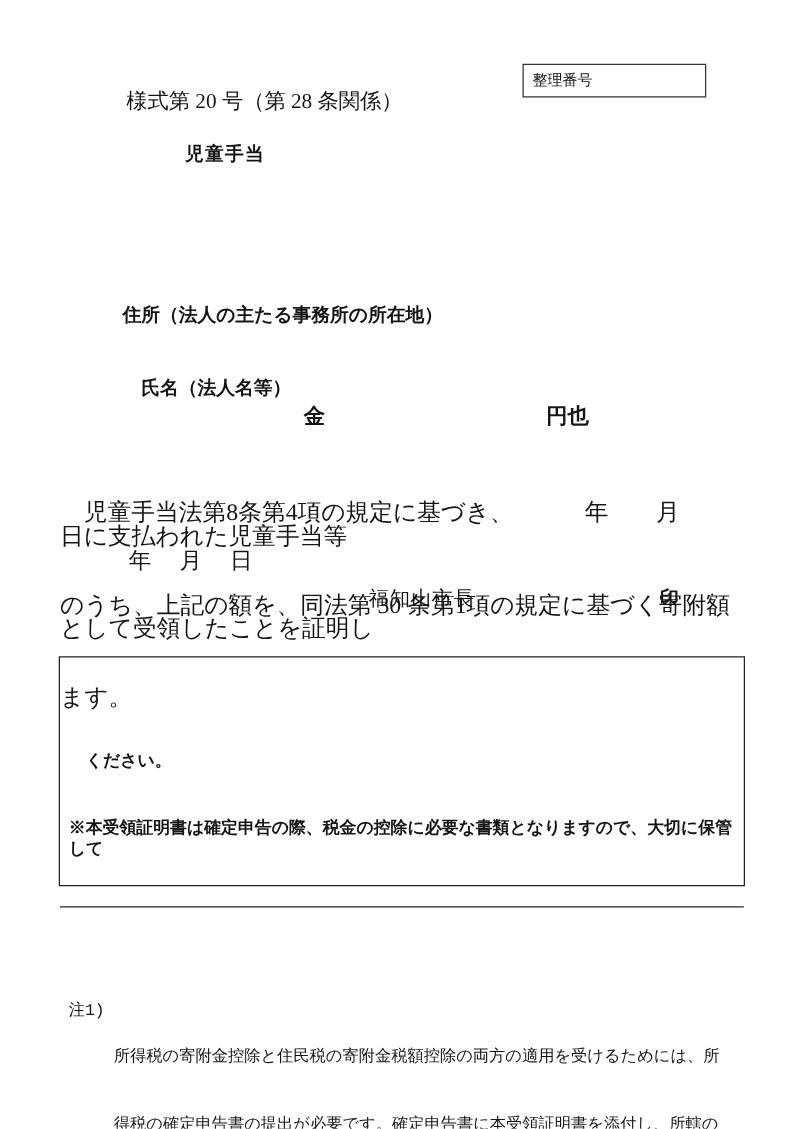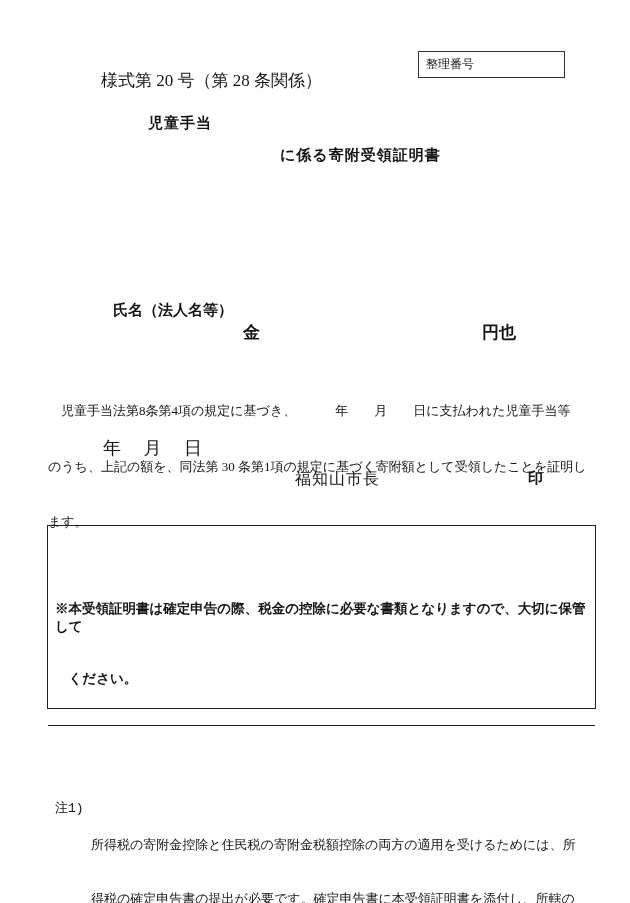--- a/index.html
+++ b/index.html
@@ -70,7 +70,6 @@
   </div>
 
   <div class="abs title-line title-1">児童手当</div>
-  <div class="abs title-line title-2">に係る寄附受領証明書</div>
 
 
   <div class="abs field-label name-label">氏名（法人名等）</div>

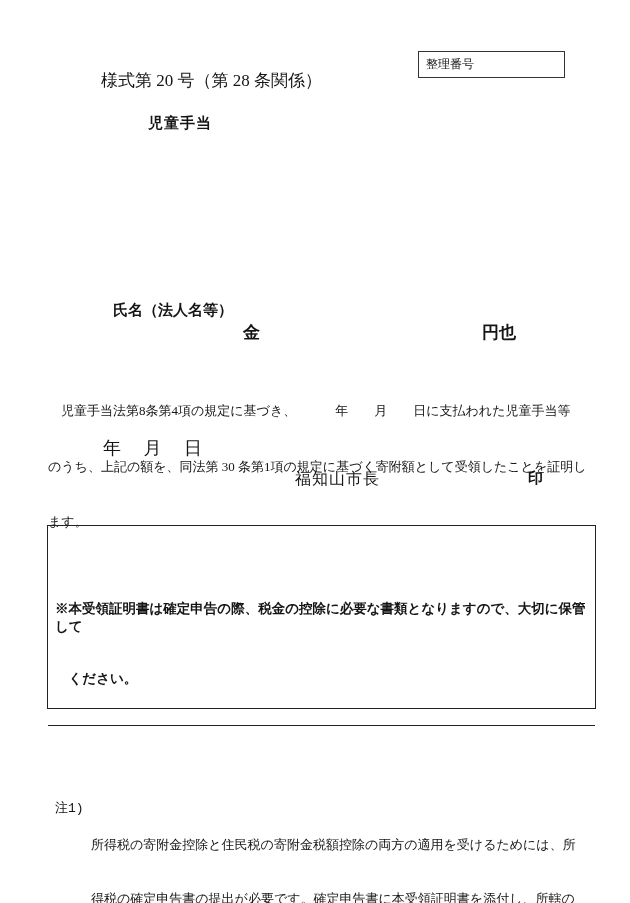--- a/index.html
+++ b/index.html
@@ -71,6 +71,7 @@
 
   <div class="abs title-line title-1">児童手当</div>
 
+  <div class="abs field-label addr-label">住所（法人の主たる事務所の所在地）</div>
 
   <div class="abs field-label name-label">氏名（法人名等）</div>
 

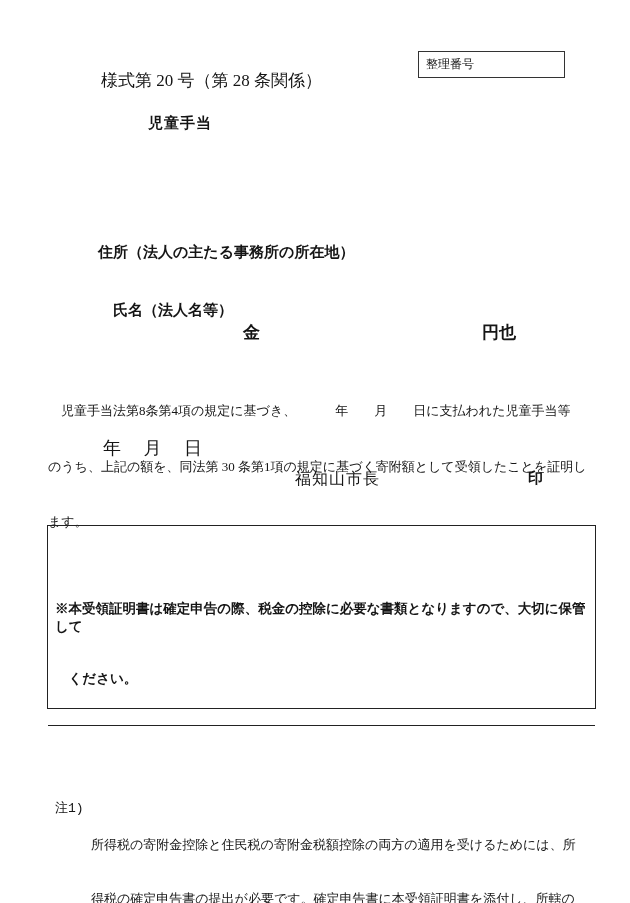--- a/index.html
+++ b/index.html
@@ -34,7 +34,7 @@
   .name-label { left: 98px; top: 301px; margin-left: 15px; }
 
   .amount-prefix { left: 243px; top: 321px; font-size: 17px; font-weight: bold; }
-  .amount-suffix { left: 437px; top: 321px; font-size: 17px; font-weight: bold; margin-left: 45px; }
+  .amount-suffix { left: 437px; top: 321px; font-size: 17px; font-weight: bold; }
 
   .body-par { left: 48px; top: 365px; width: 548px; font-size: 13px; line-height: 18.5px; }
 

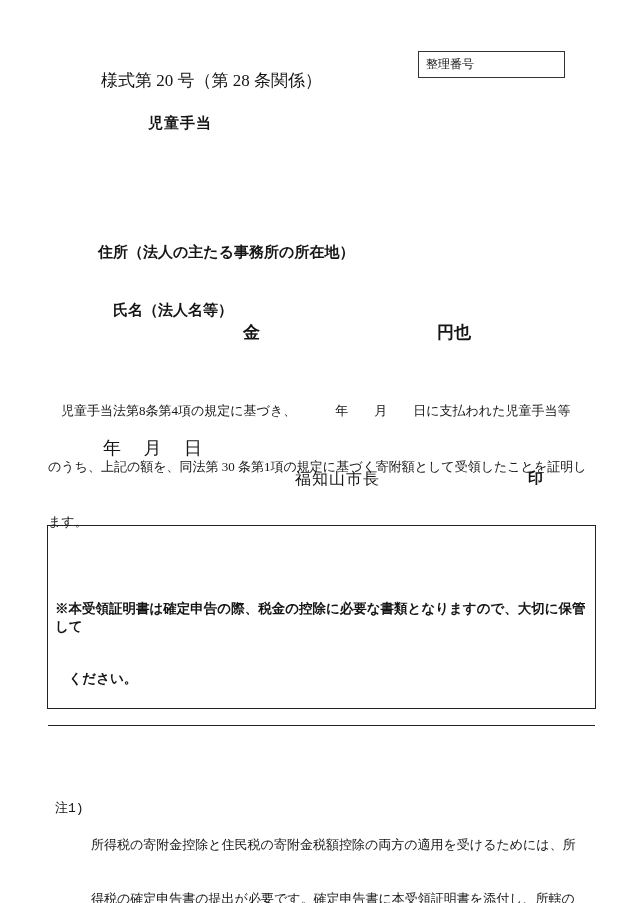--- a/index.html
+++ b/index.html
@@ -36,7 +36,7 @@
   .amount-prefix { left: 243px; top: 321px; font-size: 17px; font-weight: bold; }
   .amount-suffix { left: 437px; top: 321px; font-size: 17px; font-weight: bold; }
 
-  .body-par { left: 48px; top: 365px; width: 548px; font-size: 13px; line-height: 18.5px; }
+  .body-par { left: 48px; top: 365px; width: 548px; font-size: 19px; line-height: 18.5px; }
 
   .date-line { left: 103px; top: 436px; font-size: 18px; }
 

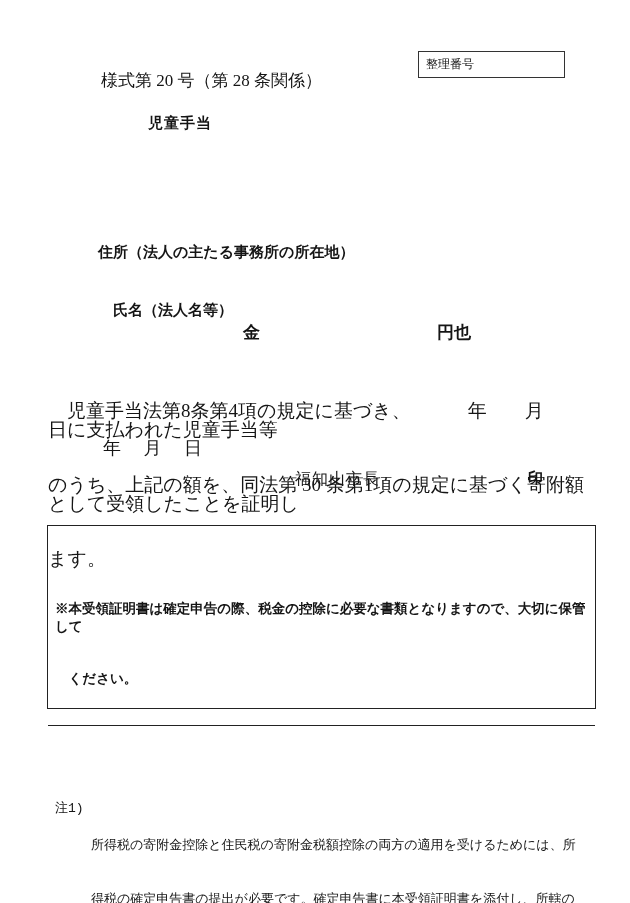--- a/index.html
+++ b/index.html
@@ -91,8 +91,8 @@
 
   <div class="abs notice-box">
     <div class="notice-head">
+      <div>　ください。</div>
       <div>※本受領証明書は確定申告の際、税金の控除に必要な書類となりますので、大切に保管して</div>
-      <div>　ください。</div>
     </div>
     <div class="notice-notes">
       <div class="note-row">

